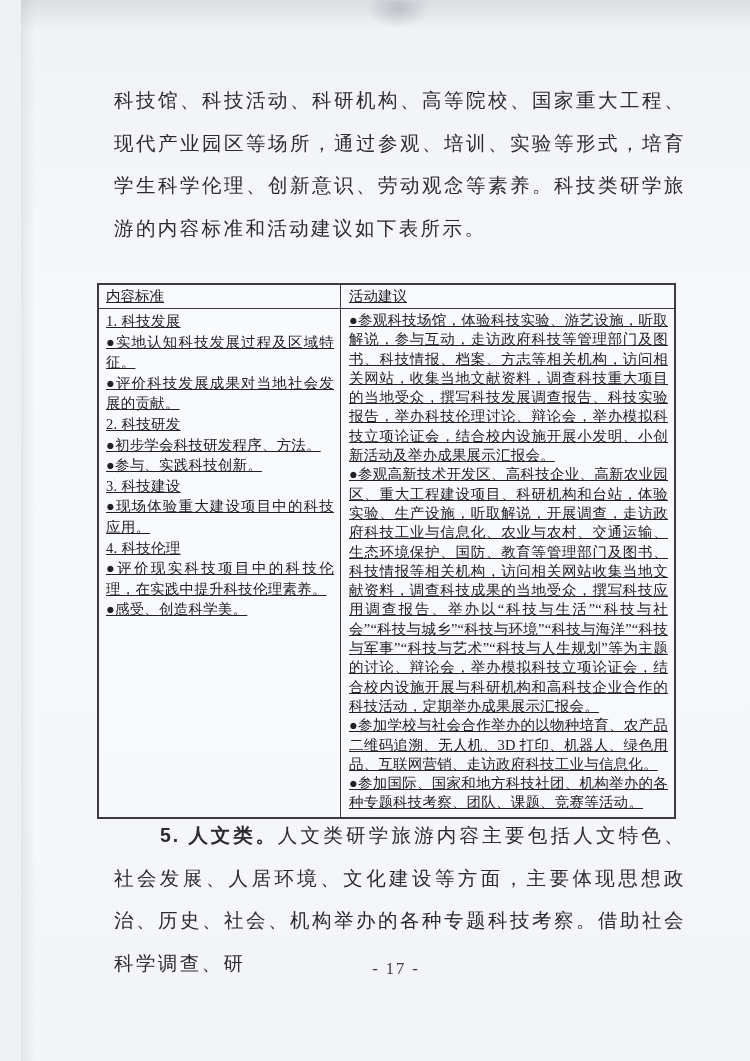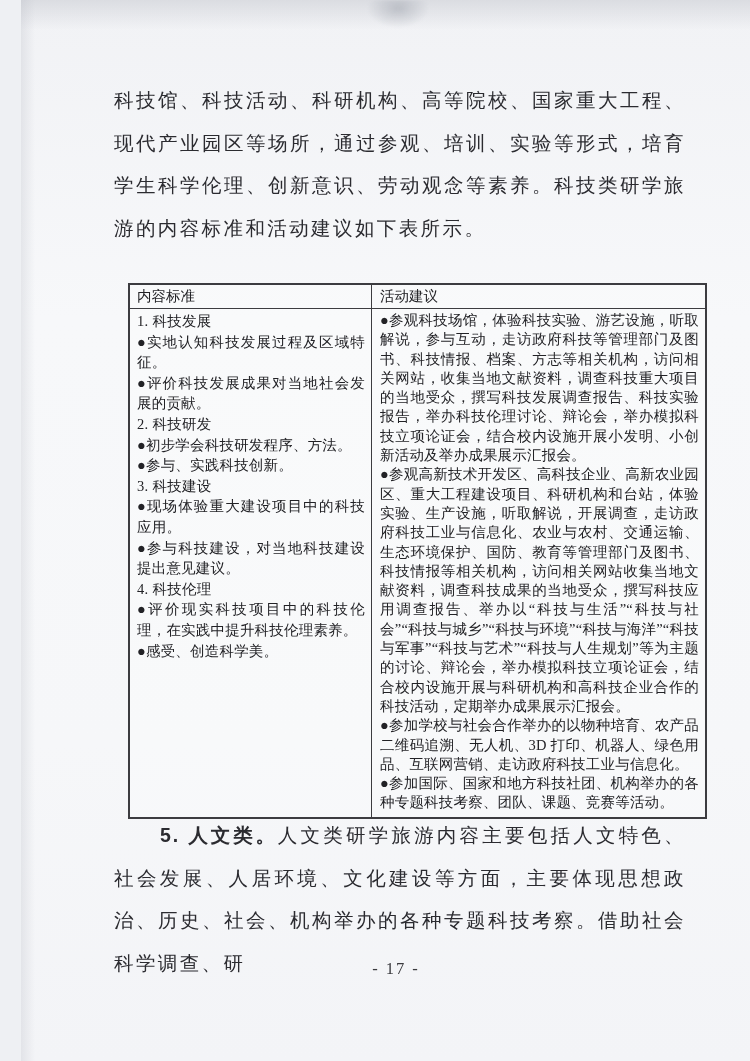--- a/index.html
+++ b/index.html
@@ -36,10 +36,11 @@
   .para-bottom b{font-family:"Liberation Sans","DejaVu Sans",sans-serif;font-weight:700;letter-spacing:2px;}
   
   .doc-table{
-    position:absolute;left:107px;top:283px;width:579px;
+    position:absolute;left:76px;top:283px;width:579px;
     border:2px solid #3c3c40;box-sizing:border-box;
     font-size:14.5px;color:#222226;
     background:rgba(255,255,255,.25);
+    text-decoration:underline;
   }
   .t-row{display:flex;}
   .t-head{border-bottom:1.5px solid #3c3c40;}

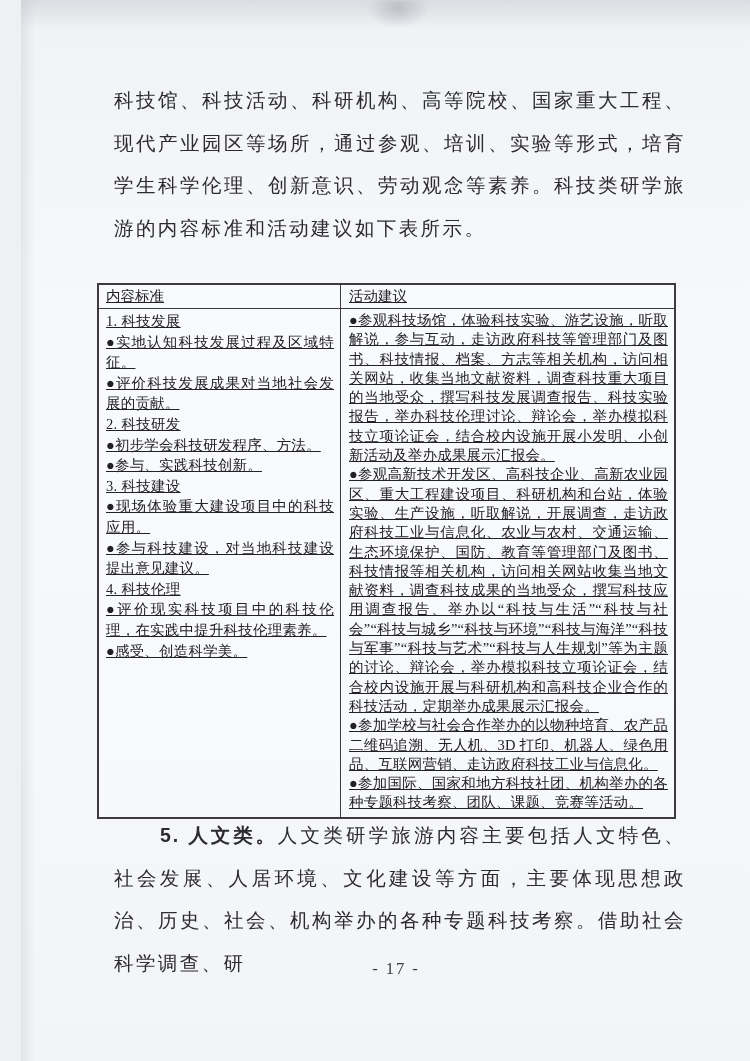--- a/index.html
+++ b/index.html
@@ -82,7 +82,6 @@
         <div>●参与、实践科技创新。</div>
         <div class="num-line">3. 科技建设</div>
         <div>●现场体验重大建设项目中的科技应用。</div>
-        <div>●参与科技建设，对当地科技建设提出意见建议。</div>
         <div class="num-line">4. 科技伦理</div>
         <div>●评价现实科技项目中的科技伦理，在实践中提升科技伦理素养。</div>
         <div>●感受、创造科学美。</div>

